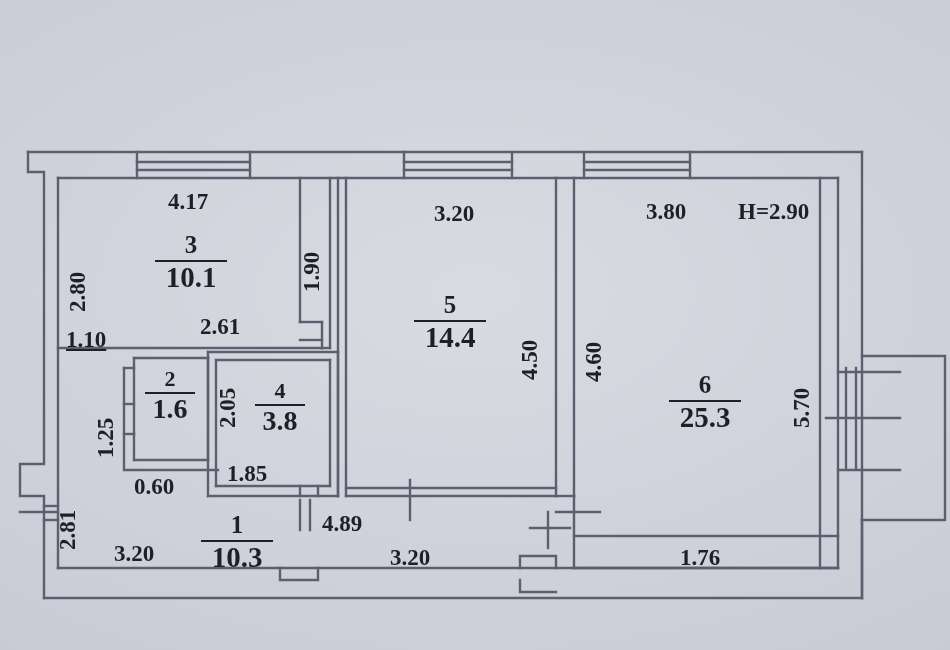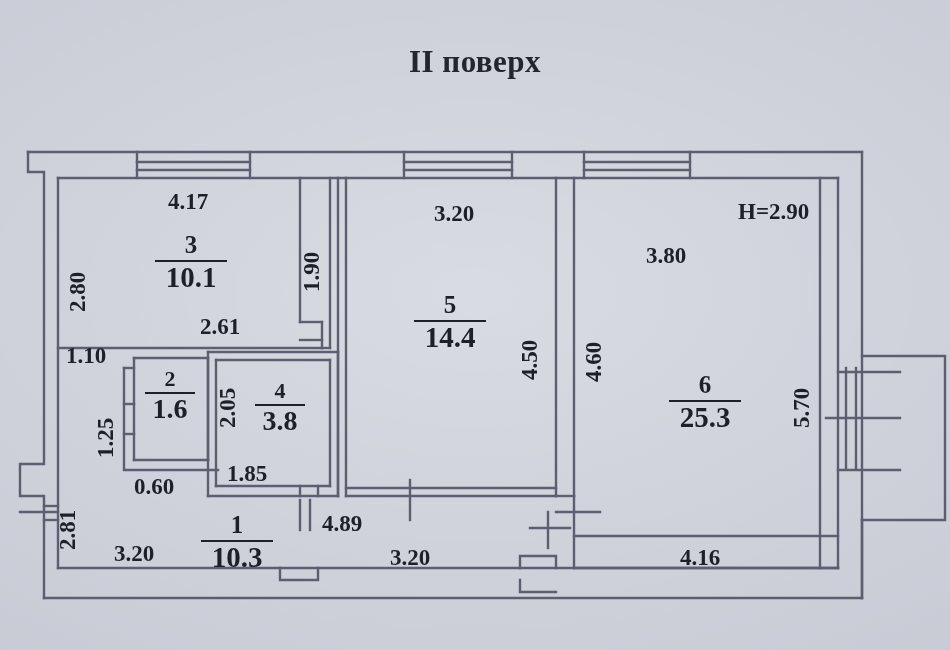--- a/index.html
+++ b/index.html
@@ -76,7 +76,6 @@
 
   <div id="paper-tint"></div>
 
-  <div id="title">II поверх</div>
 
   <svg id="walls" viewBox="0 0 950 650">
     <g fill="none" stroke="#5b5f70" stroke-width="2.4" stroke-linecap="square">

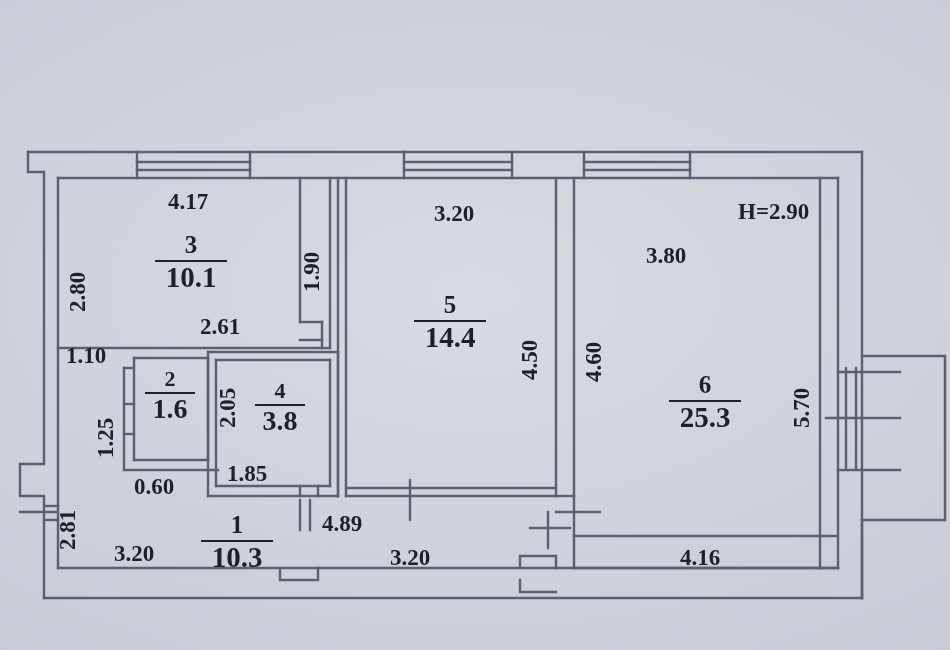--- a/index.html
+++ b/index.html
@@ -243,7 +243,7 @@
   <div class="lbl dim dim-v" style="left:518px; top:380px;">4.50</div>
 
   <div class="lbl dim dim-v" style="left:582px; top:382px;">4.60</div>
-  <div class="lbl dim" style="left:646px; top:200px;margin-top:44px;">3.80</div>
+  <div class="lbl dim" style="left:646px; top:200px;">3.80</div>
   <div class="lbl dim" style="left:738px; top:200px;">H=2.90</div>
   <div class="lbl dim dim-v" style="left:790px; top:428px;">5.70</div>
 

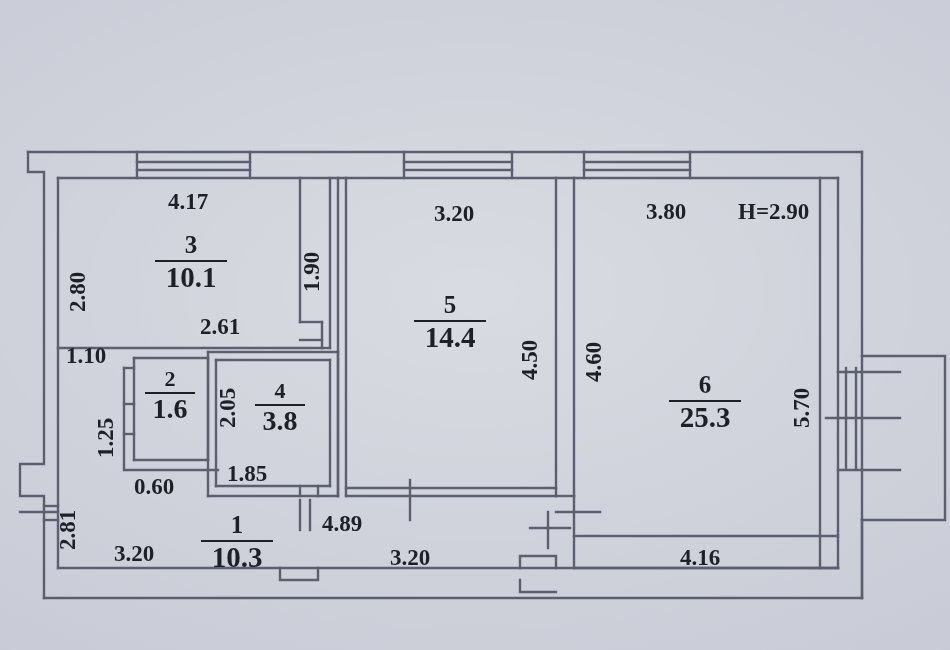--- a/index.html
+++ b/index.html
@@ -231,7 +231,7 @@
   <div class="lbl dim dim-v" style="left:300px; top:292px;">1.90</div>
   <div class="lbl dim" style="left:200px; top:315px;">2.61</div>
 
-  <div class="lbl dim" style="left:66px; top:344px;">1.10</div>
+  <div class="lbl dim" style="left:66px; top:328px;text-decoration:underline;">1.10</div>
   <div class="lbl dim dim-v" style="left:94px; top:458px;">1.25</div>
   <div class="lbl dim" style="left:134px; top:475px;">0.60</div>
   <div class="lbl dim dim-v" style="left:56px; top:550px;">2.81</div>

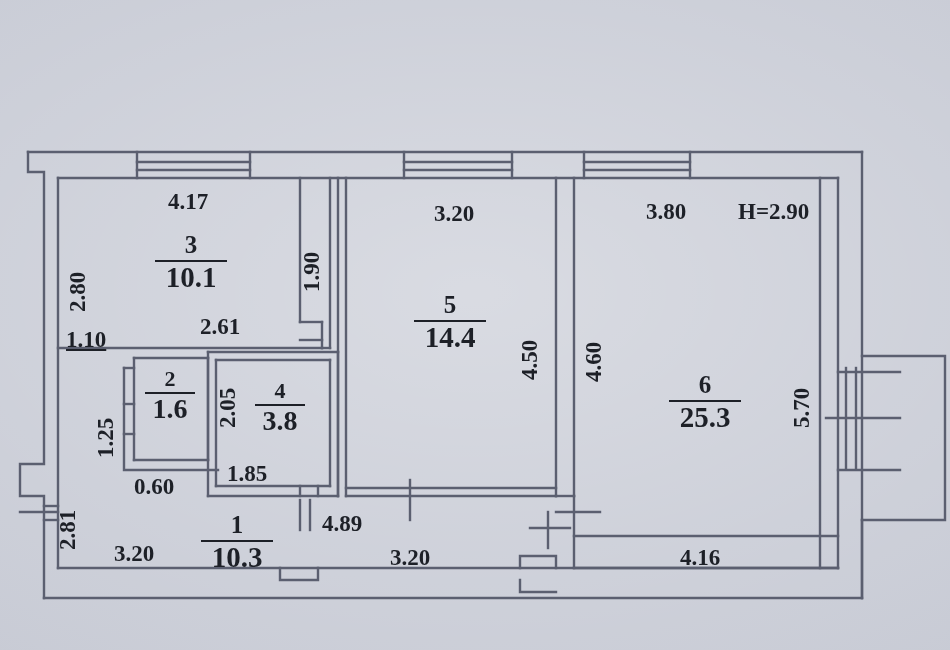--- a/index.html
+++ b/index.html
@@ -250,7 +250,7 @@
   <div class="lbl dim" style="left:114px; top:542px;">3.20</div>
   <div class="lbl dim" style="left:322px; top:512px;">4.89</div>
   <div class="lbl dim" style="left:390px; top:546px;">3.20</div>
-  <div class="lbl dim" style="left:680px; top:546px;">4.16</div>
+  <div class="lbl dim" style="left:680px; top:546px;">1.76</div>
 
 </div>
 

